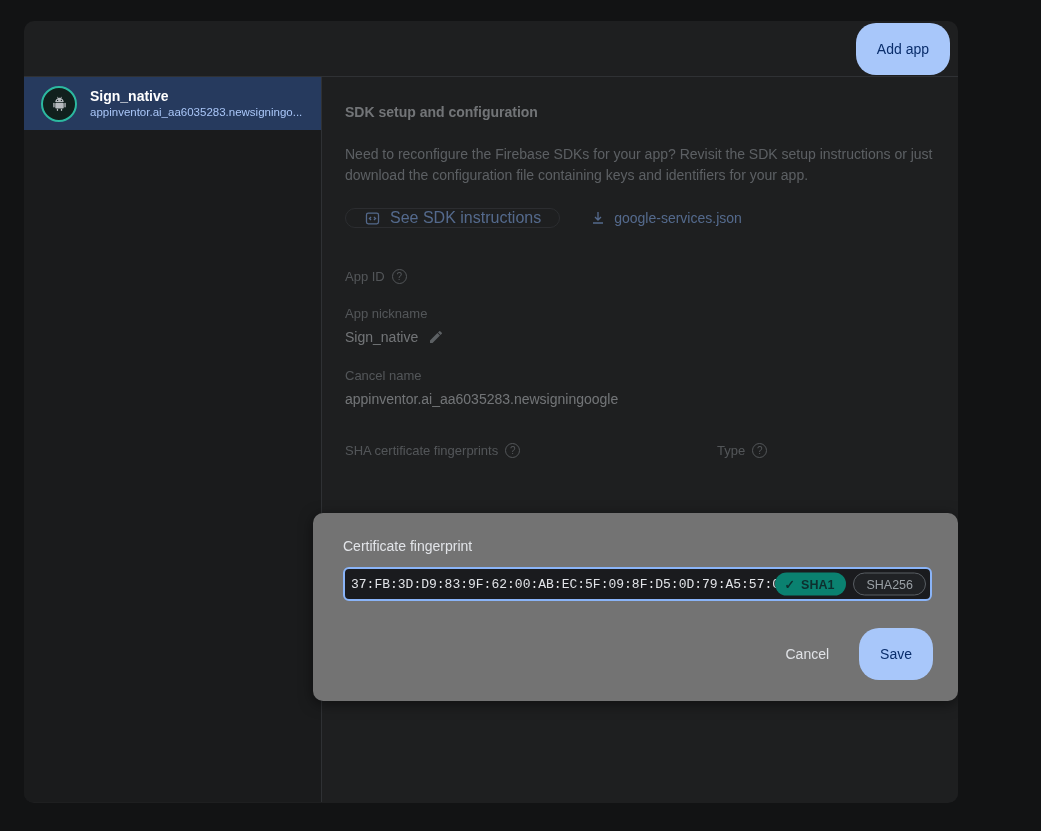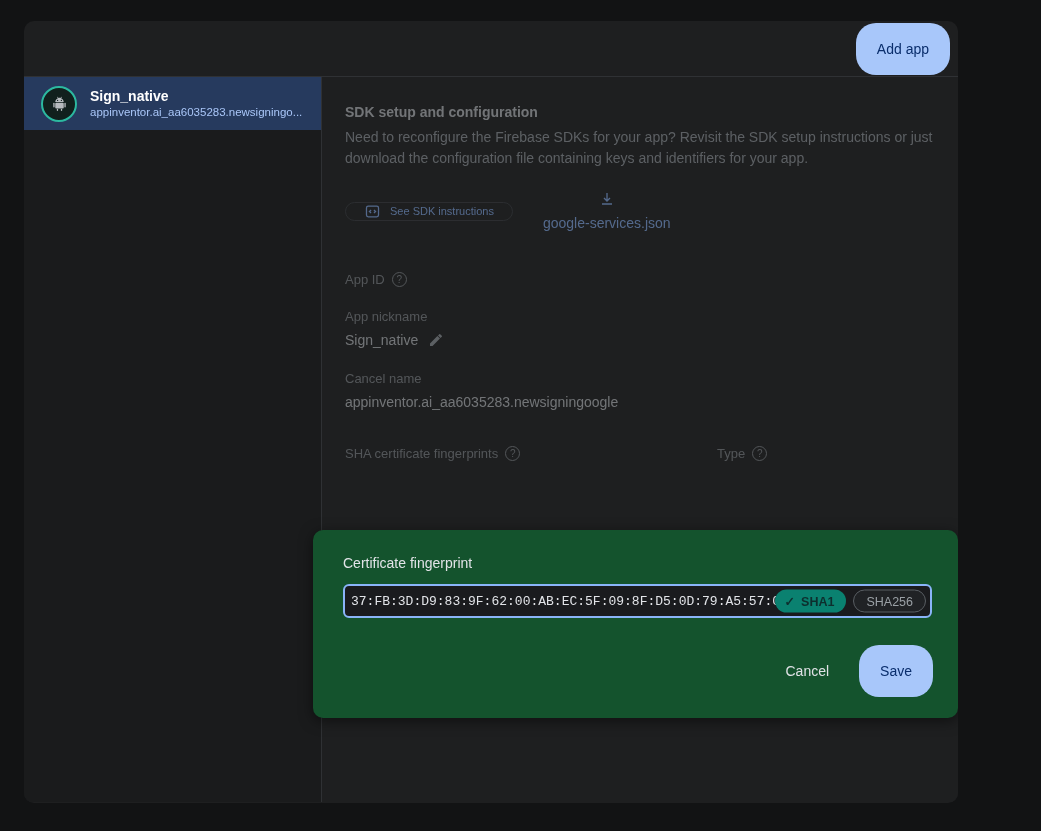--- a/index.html
+++ b/index.html
@@ -33,7 +33,7 @@
   .main { flex:1; position:relative; background:#1e1f20; }
   .dim-section { opacity:.5; padding:27px 24px 0 23px; }
   .sec-title { font-size:14px; font-weight:700; color:#c5c9cd; }
-  .sec-desc { margin-top:7px; font-size:14px; line-height:21px; color:#9aa0a6; max-width:588px; }
+  .sec-desc { margin-top:24px; font-size:14px; line-height:21px; color:#9aa0a6; max-width:588px; }
   .sdk-row { margin-top:22px; display:flex; align-items:center; gap:30px; }
   .btn-outline-blue { display:inline-flex; align-items:center; gap:9px; border:1px solid #3a3d41;
                       background:transparent; color:#8ab4f8; border-radius:20px; padding:0 18px;

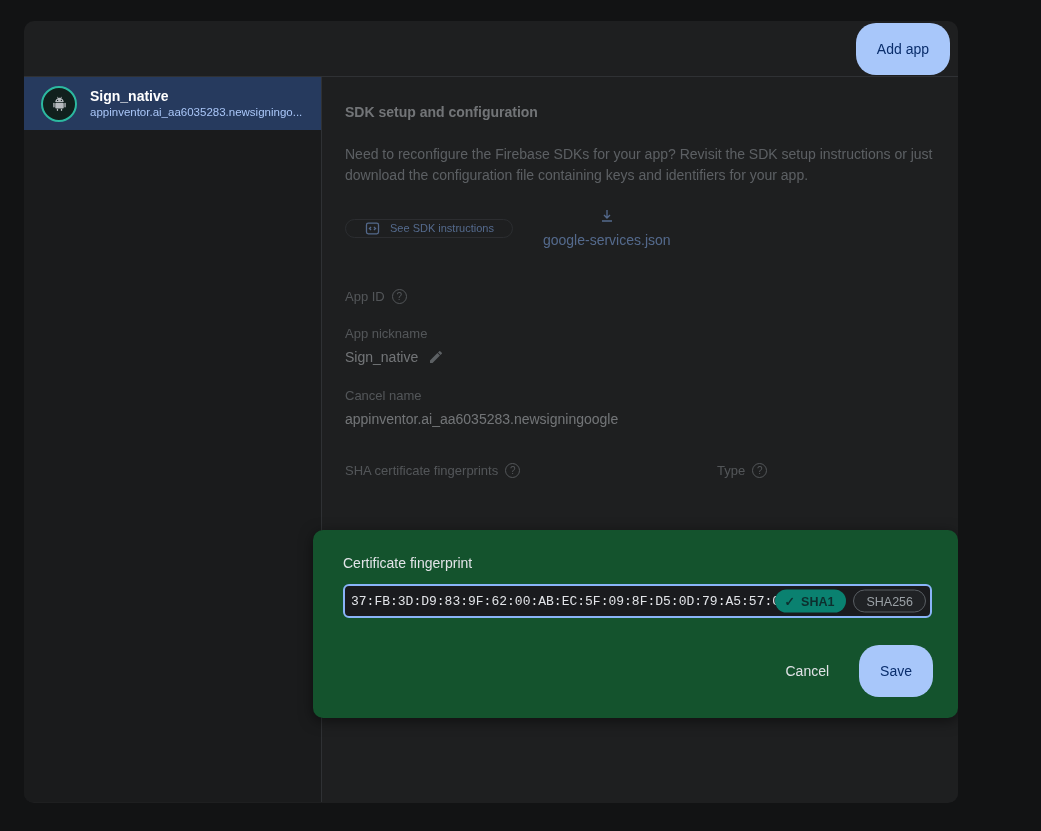--- a/index.html
+++ b/index.html
@@ -37,7 +37,7 @@
   .sdk-row { margin-top:22px; display:flex; align-items:center; gap:30px; }
   .btn-outline-blue { display:inline-flex; align-items:center; gap:9px; border:1px solid #3a3d41;
                       background:transparent; color:#8ab4f8; border-radius:20px; padding:0 18px;
-                      font-size:11px; font-weight:500; font-family:inherit; cursor:pointer; }
+                      font-size:16px; font-weight:500; font-family:inherit; cursor:pointer; }
   .link-blue { display:inline-flex; align-items:center; gap:8px; color:#8ab4f8;
                font-size:14px; font-weight:500; cursor:pointer;flex-direction:column; }
 

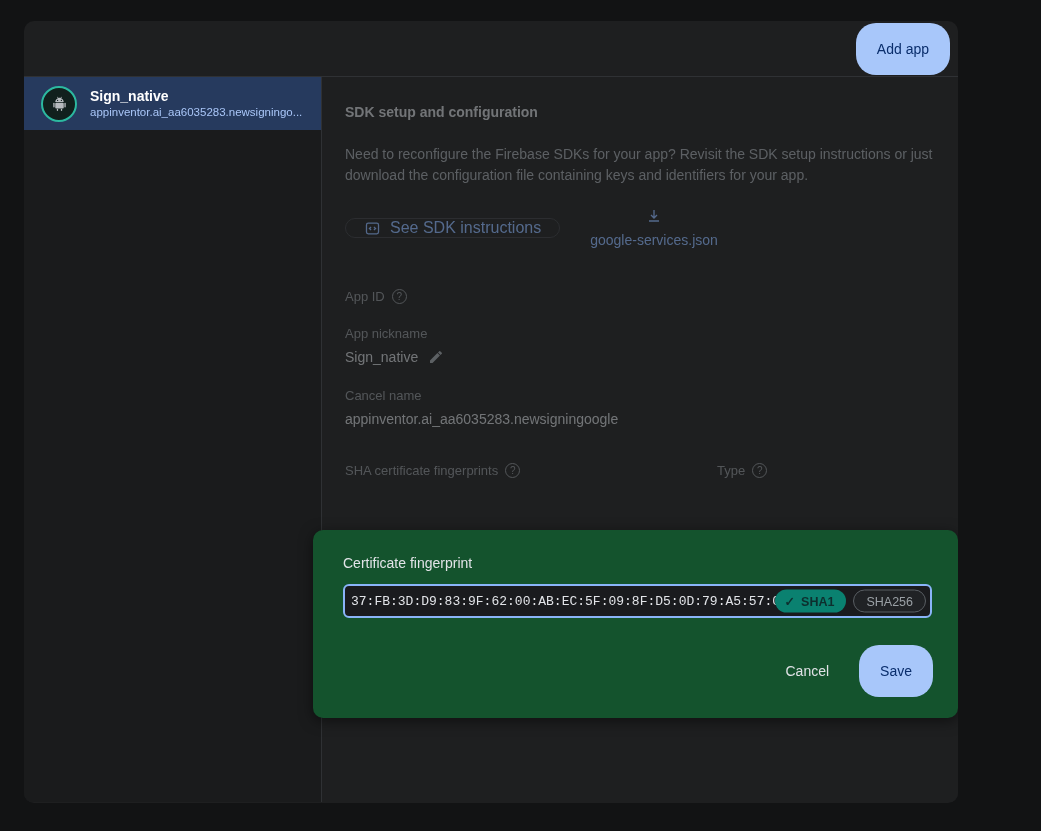--- a/index.html
+++ b/index.html
@@ -39,7 +39,7 @@
                       background:transparent; color:#8ab4f8; border-radius:20px; padding:0 18px;
                       font-size:16px; font-weight:500; font-family:inherit; cursor:pointer; }
   .link-blue { display:inline-flex; align-items:center; gap:8px; color:#8ab4f8;
-               font-size:14px; font-weight:500; cursor:pointer;flex-direction:column; }
+               font-size:14px; font-weight:500; cursor:pointer; }
 
   .field-label { font-size:13px; color:#878c91; display:flex; align-items:center; }
   .field-value { font-size:14px; color:#c5c9cd; display:flex; align-items:center; gap:10px; }

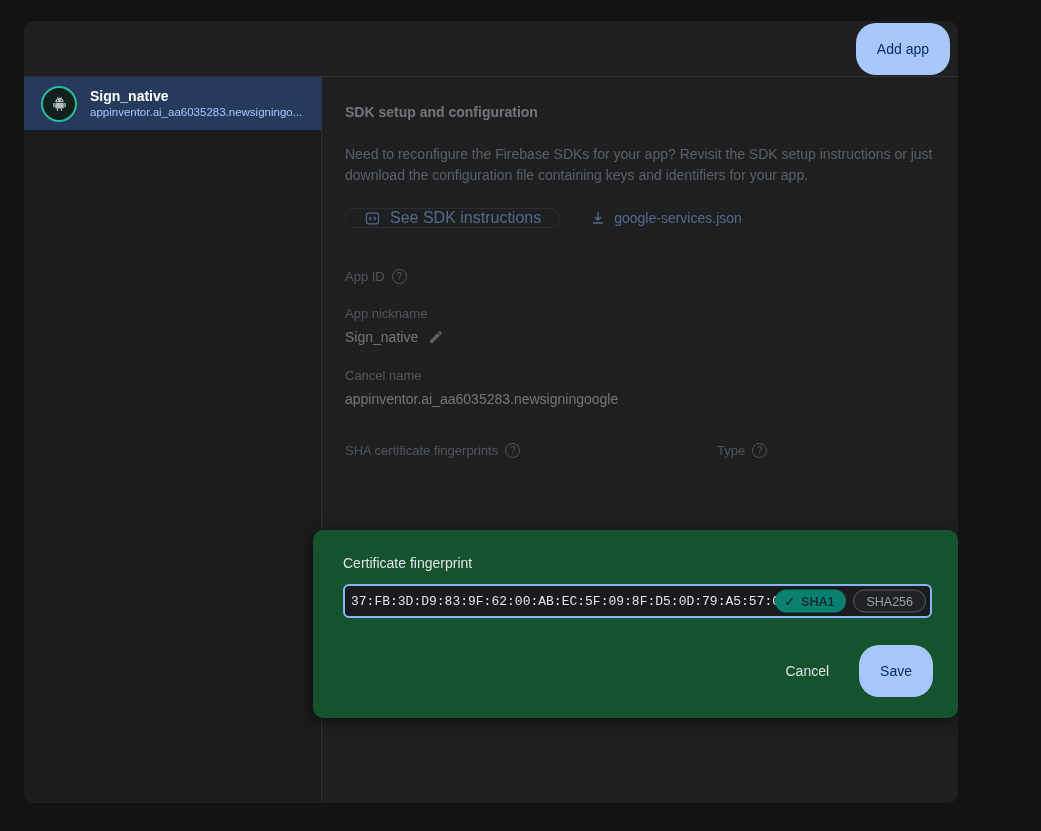--- a/index.html
+++ b/index.html
@@ -57,8 +57,8 @@
                margin-left:7px; cursor:pointer; flex:none; }
 
   
-  .cert-card { position:absolute; left:289px; top:509px; width:645px; height:188px;
-               background:#14532d; border-radius:10px; box-shadow:0 3px 14px rgba(0,0,0,.5); z-index:5; }
+  .cert-card { position:absolute; left:289px; top:492px; width:645px; height:188px;
+               background:#737373; border-radius:10px; box-shadow:0 3px 14px rgba(0,0,0,.5); z-index:5; }
   .cert-label { padding:25px 0 0 30px; font-size:14px; color:#e2e4e8; }
   .cert-input-wrap { position:relative; margin:13px 26px 0 30px; height:34px;
                      border:2px solid #8ab4f8; border-radius:6px; background:#1a1b1e;

